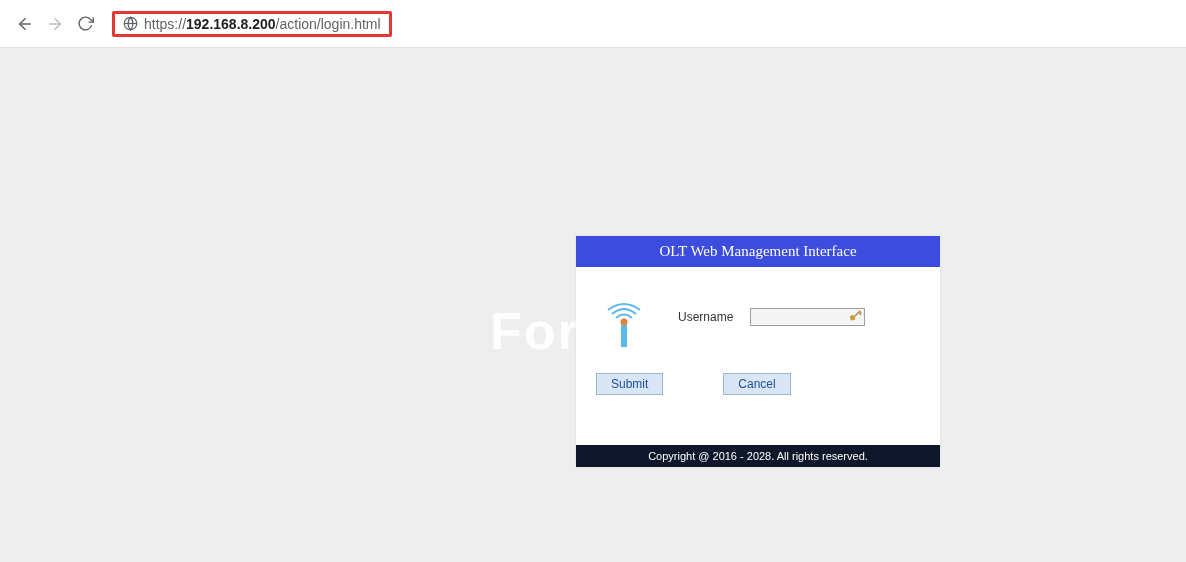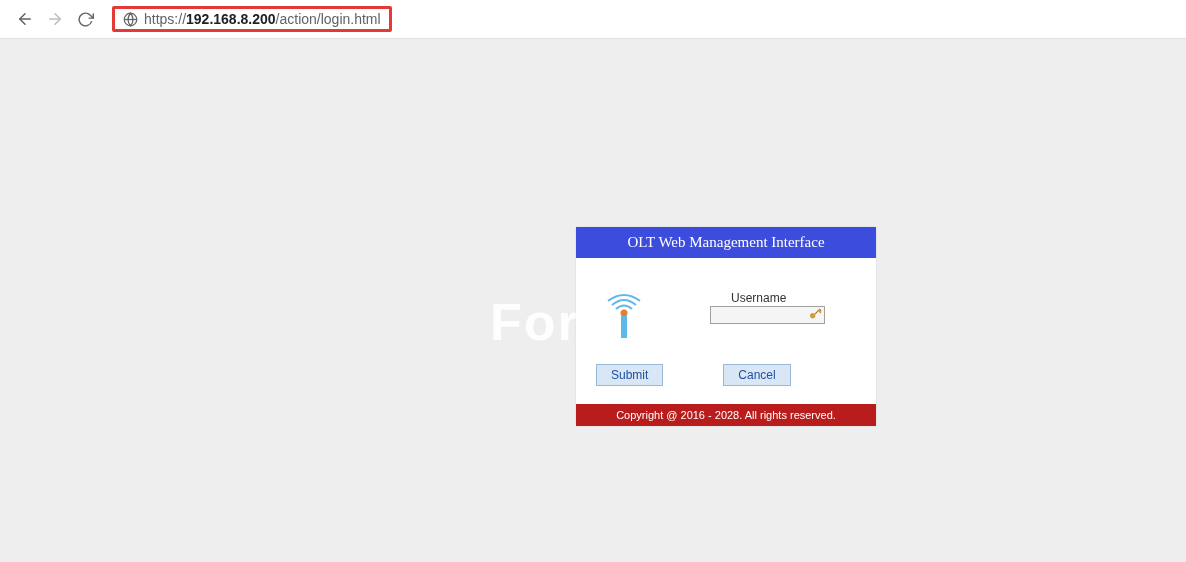--- a/index.html
+++ b/index.html
@@ -13,7 +13,7 @@
     }
     .browser-bar {
       background: #ffffff;
-      height: 39px;
+      height: 48px;
       display: flex;
       align-items: center;
       padding: 0 10px;

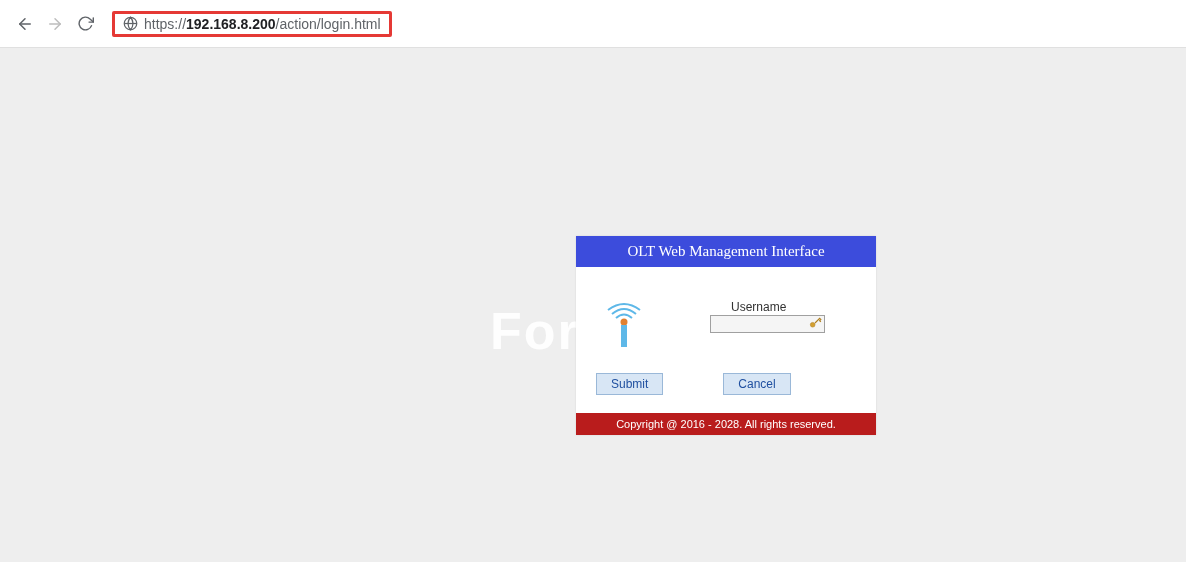--- a/index.html
+++ b/index.html
@@ -71,7 +71,7 @@
       position: absolute;
       left: 576px;
       top: 188px;
-      width: 300px;
+      width: 364px;
       background: #ffffff;
       box-shadow: 0 0 2px rgba(0,0,0,0.1);
       z-index: 1;

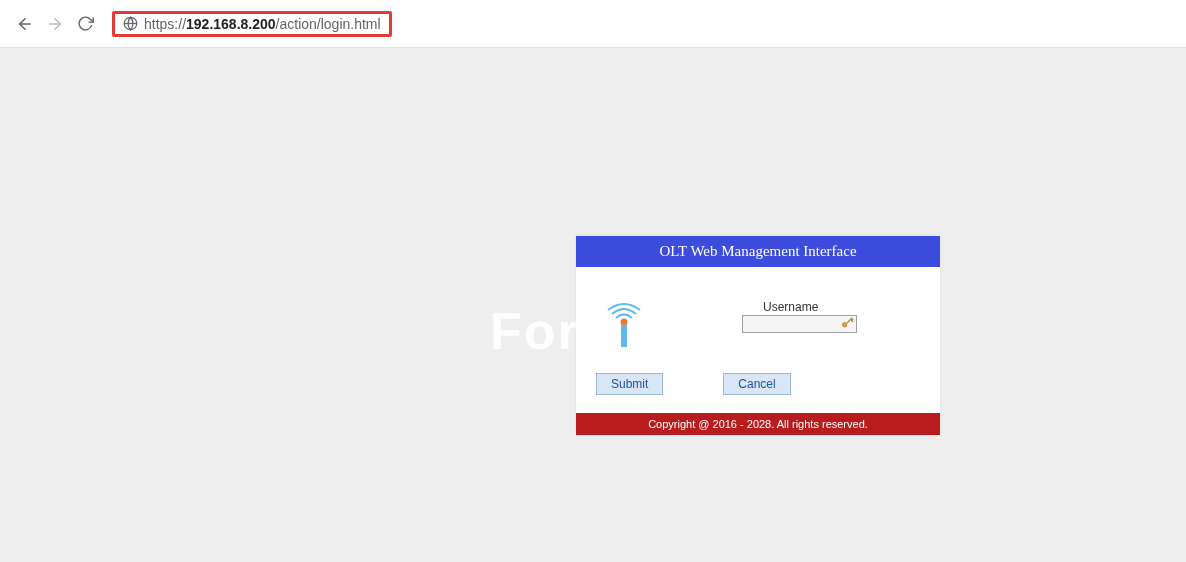--- a/index.html
+++ b/index.html
@@ -107,7 +107,6 @@
       display: flex;
       align-items: center;
       margin-bottom: 13px;
-      flex-direction: column;
     }
     .field-label {
       width: 72px;

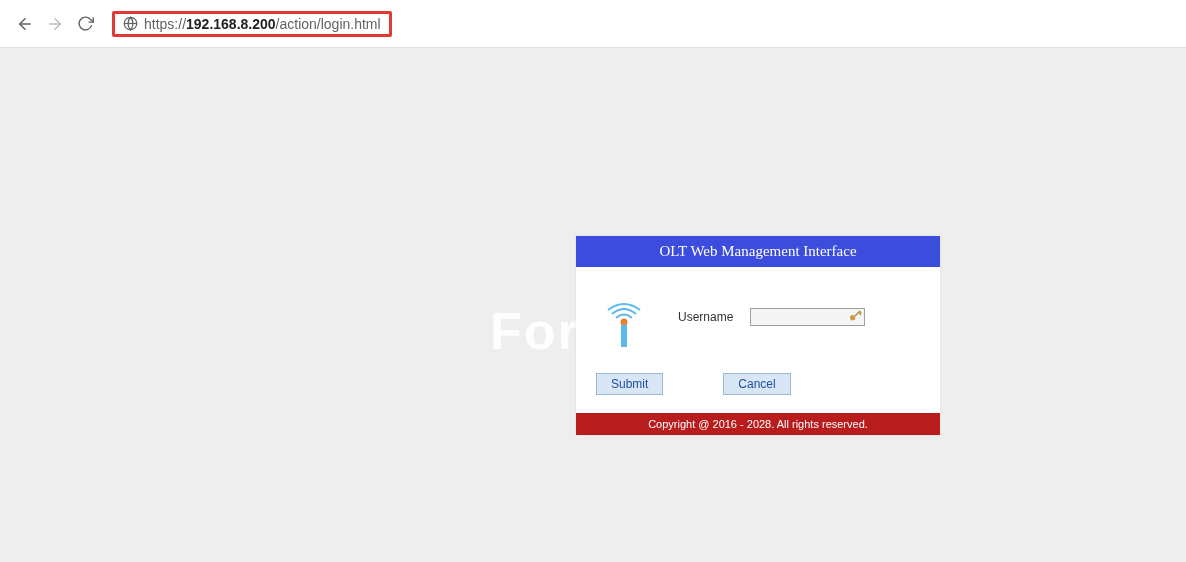--- a/index.html
+++ b/index.html
@@ -148,11 +148,12 @@
       font-family: Arial, sans-serif;
     }
     .panel-footer {
-      background: #b91c1c;
+      background: #0f172a;
       color: #ffffff;
       text-align: center;
       padding: 5px 0;
       font-size: 11px;
+      margin-top: 32px;
     }
   </style>
 </head>

